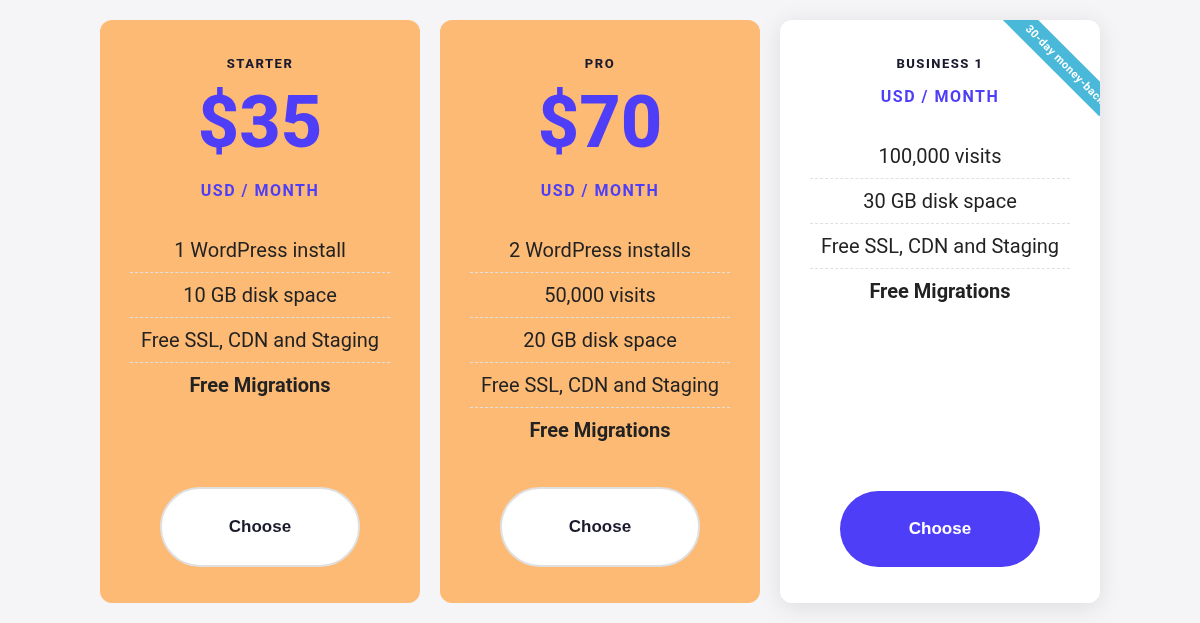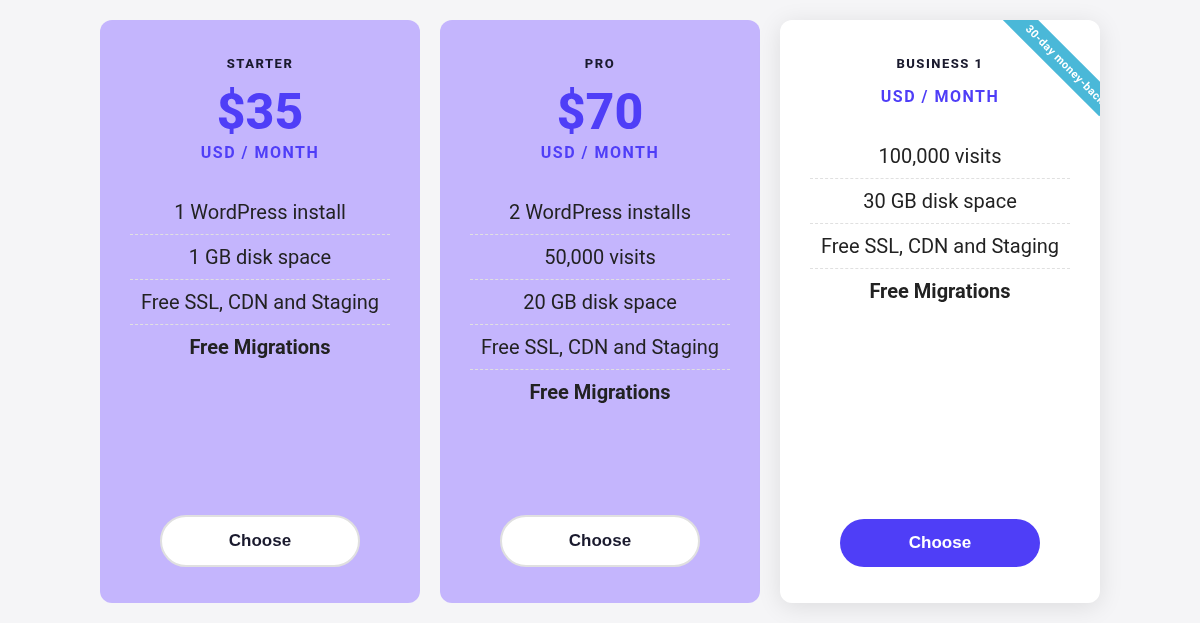--- a/index.html
+++ b/index.html
@@ -31,7 +31,7 @@
     }
 
     .pricing-card {
-      background: #c4b5fd;
+      background: #fdba74;
       border-radius: 12px;
       padding: 36px 30px 36px 30px;
       display: flex;

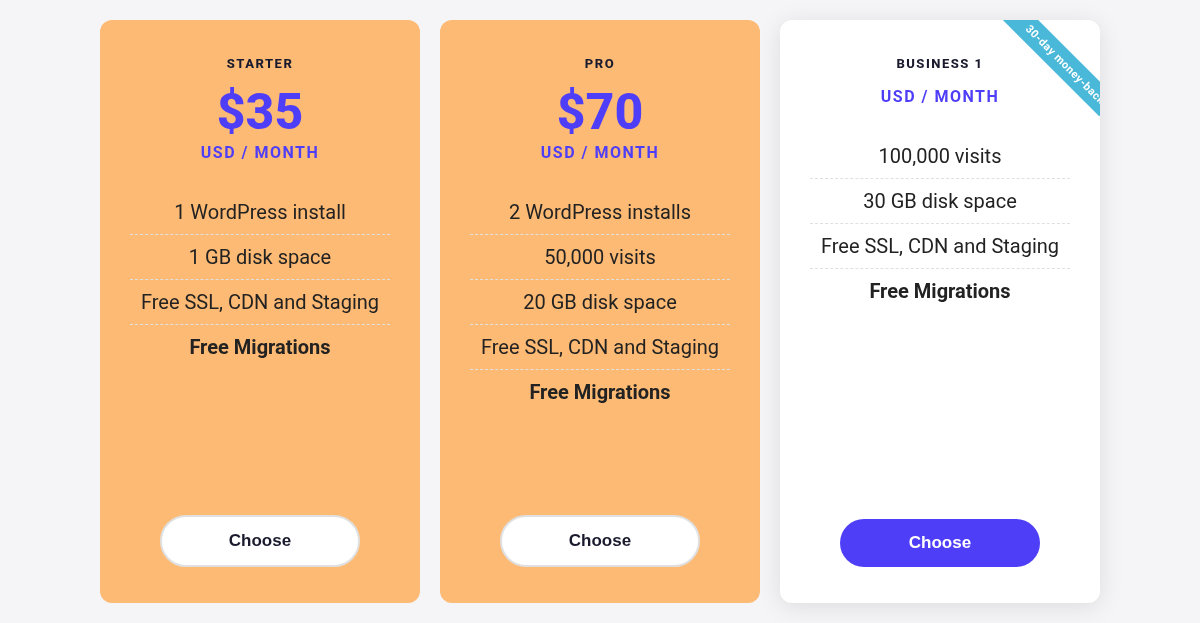--- a/index.html
+++ b/index.html
@@ -63,11 +63,11 @@
     }
 
     .plan-price {
-      font-size: 50px;
+      font-size: 72px;
       font-weight: 800;
       color: #4f3ef7;
       line-height: 1;
-      margin-bottom: 6px;
+      margin-bottom: 22px;
       text-align: center;
     }
 

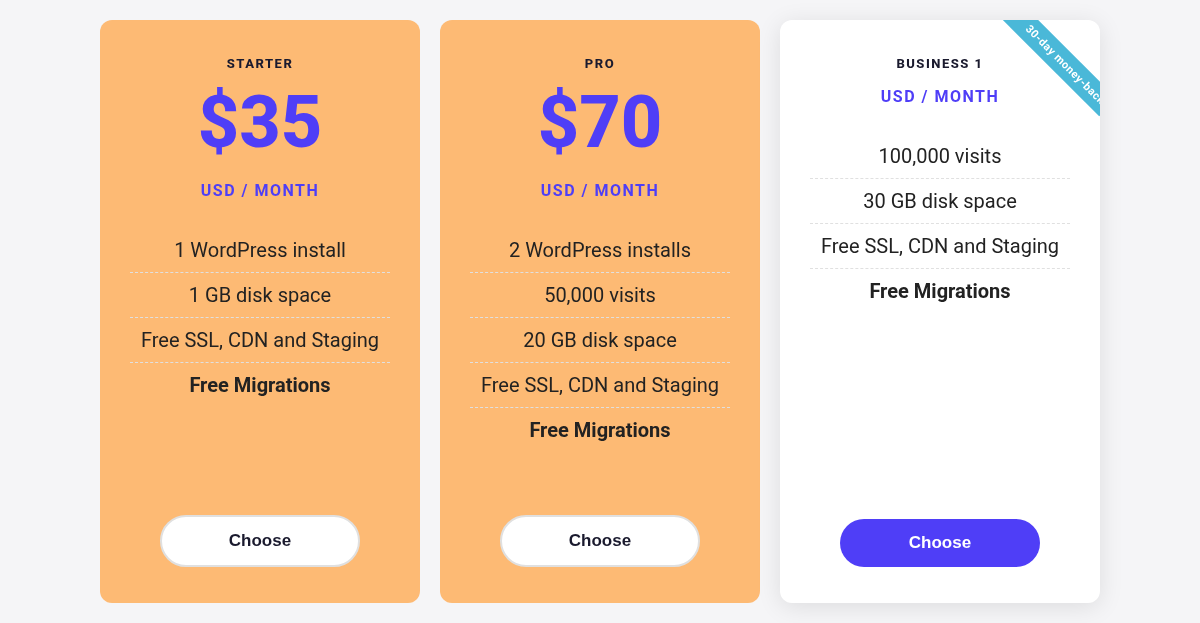--- a/index.html
+++ b/index.html
@@ -156,7 +156,7 @@
       <div class="plan-period">USD / MONTH</div>
       <ul class="plan-features">
         <li>1 WordPress install</li>
-        <li>1 GB disk space</li>
+        <li>10 GB disk space</li>
         <li>Free SSL, CDN and Staging</li>
         <li>Free Migrations</li>
       </ul>

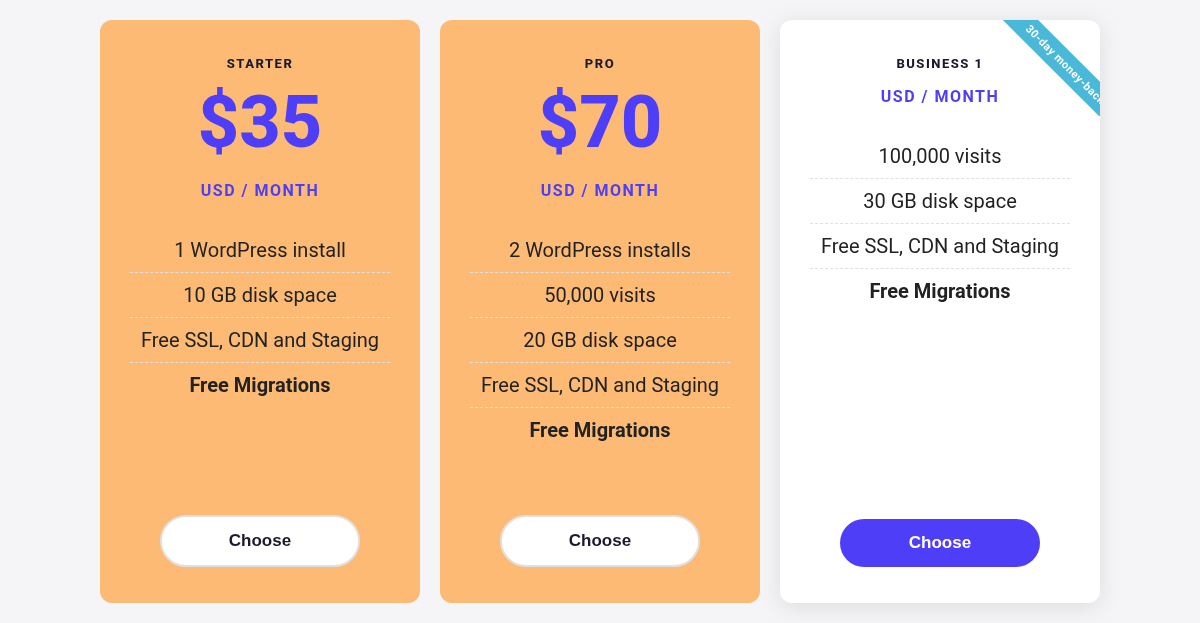--- a/index.html
+++ b/index.html
@@ -101,7 +101,7 @@
 
     .choose-btn {
       margin-top: 32px;
-      padding: 14px 60px;
+      padding: 28px 60px;
       border-radius: 50px;
       font-size: 17px;
       font-weight: 700;

